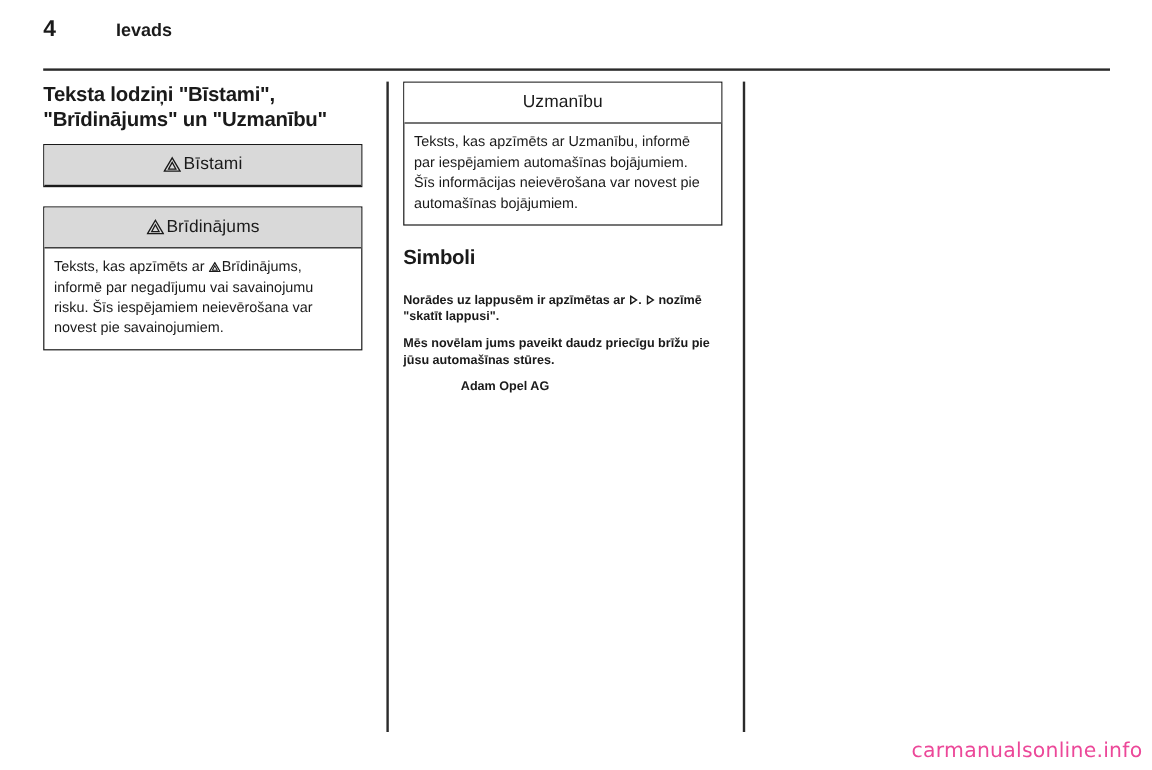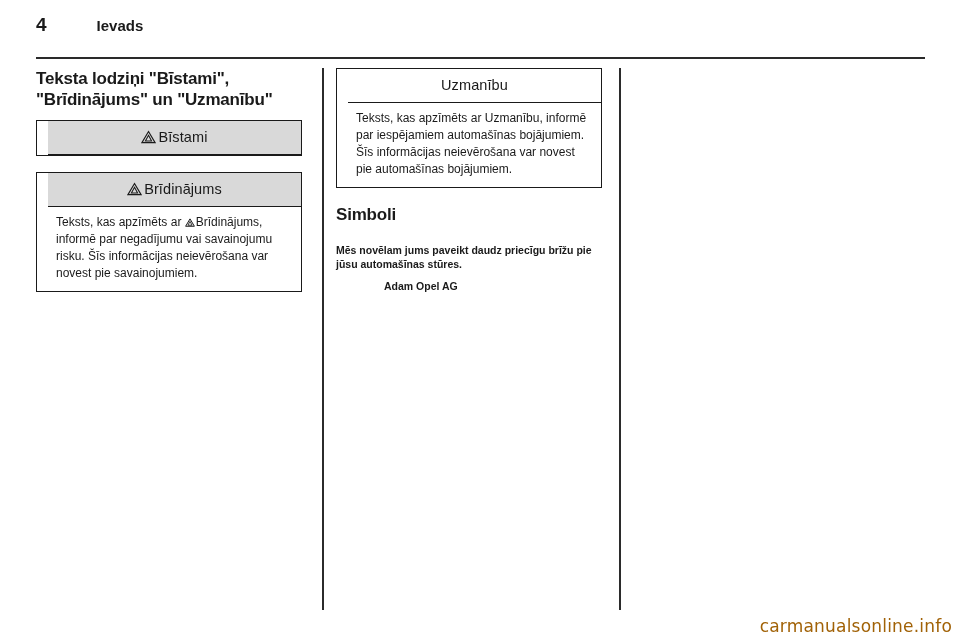--- a/index.html
+++ b/index.html
@@ -51,7 +51,6 @@
     border:1.6px solid #1a1a1a;
     margin-bottom:16px;
     background:#fff;
-    padding-left:11px;
   }
   .notice-head{
     background:#d9d9d9;

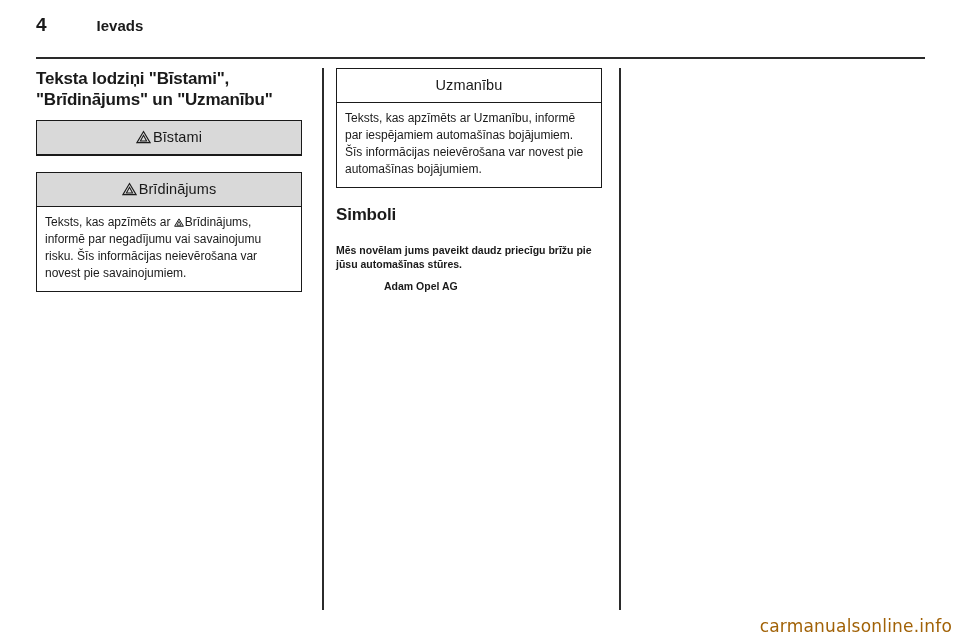--- a/index.html
+++ b/index.html
@@ -138,7 +138,7 @@
         <span>Teksts, kas apzīmēts ar </span><span class="tri small inline-tri"><svg viewBox="0 0 16 14" width="10" height="9" aria-hidden="true">
               <path d="M8 1.2 L15 13 L1 13 Z" fill="none" stroke="#1a1a1a" stroke-width="1.6"></path>
               <path d="M8 5.2 L11.3 11.3 L4.7 11.3 Z" fill="none" stroke="#1a1a1a" stroke-width="1.4"></path>
-            </svg></span><span>Brīdinājums</span><span>, informē par negadījumu vai savainojumu risku. Šīs informācijas neievērošana var novest pie savainojumiem.</span>
+            </svg></span><span>Brīdinājums</span><span>, informē par negadījumu vai savainojumu risku. Šīs iespējamiem neievērošana var novest pie savainojumiem.</span>
       </div>
     </div>
 

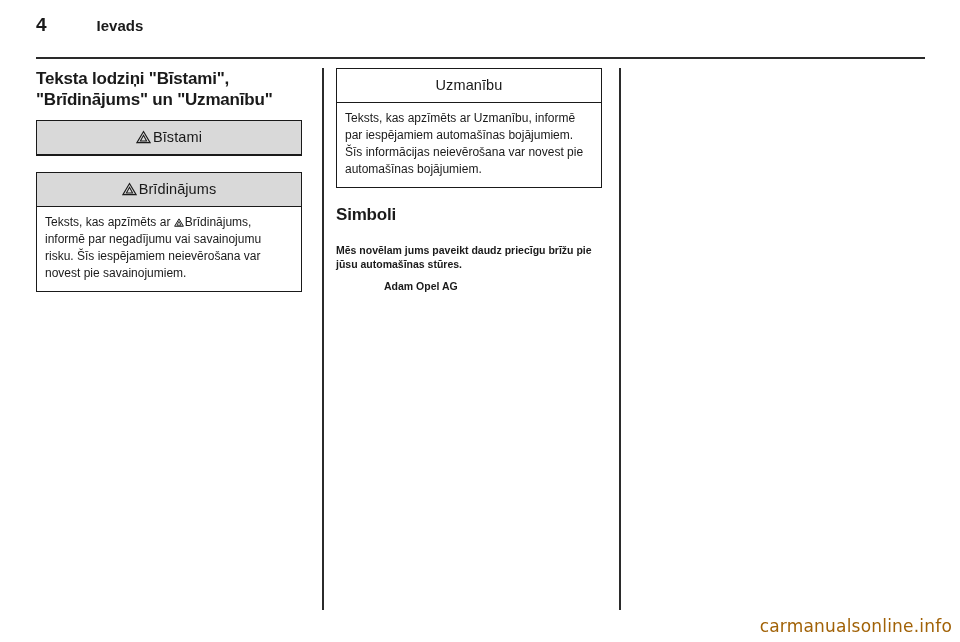--- a/index.html
+++ b/index.html
@@ -157,6 +157,13 @@
 
     <h2 class="sec simboli">Simboli</h2>
 
+    <p class="body">
+      <span>Norādes uz lappusēm ir apzīmētas ar </span><span class="arrow"><svg viewBox="0 0 10 10" width="8" height="8" aria-hidden="true">
+            <path d="M2 1 L8 5 L2 9 Z" fill="none" stroke="#1a1a1a" stroke-width="1.5"></path>
+          </svg></span><span>. </span><span class="arrow"><svg viewBox="0 0 10 10" width="8" height="8" aria-hidden="true">
+            <path d="M2 1 L8 5 L2 9 Z" fill="none" stroke="#1a1a1a" stroke-width="1.5"></path>
+          </svg></span><span> nozīmē "skatīt lappusi".</span>
+    </p>
 
     <p class="body">Mēs novēlam jums paveikt daudz priecīgu brīžu pie jūsu automašīnas stūres.</p>
 

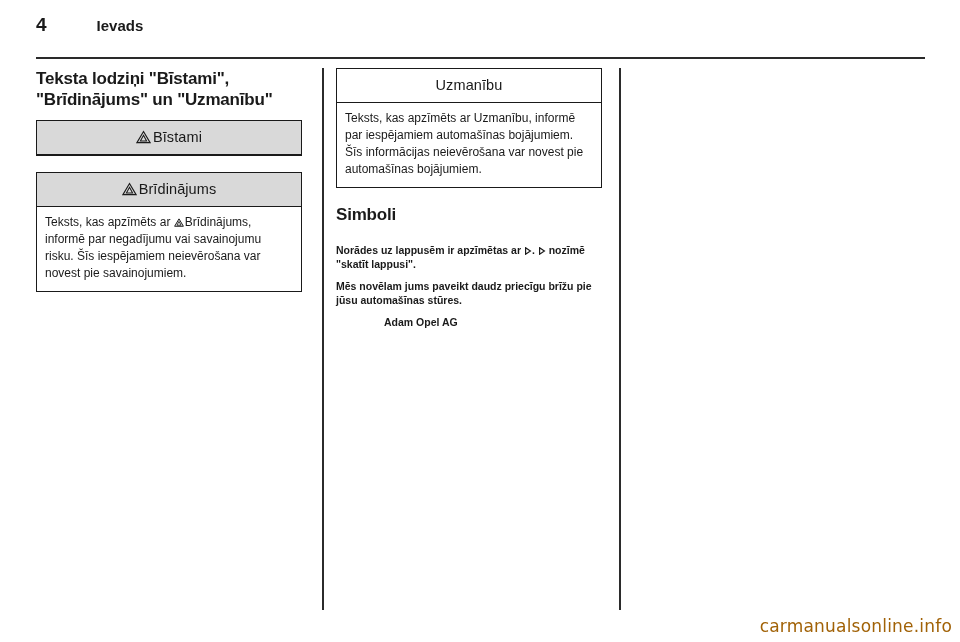--- a/index.html
+++ b/index.html
@@ -89,7 +89,7 @@
   .watermark{
     position:absolute;right:8px;bottom:6px;
     font-size:17px;
-    color:#a16207;
+    color:#ec4899;
     letter-spacing:.2px;
     font-family:"DejaVu Sans", sans-serif;
   }

